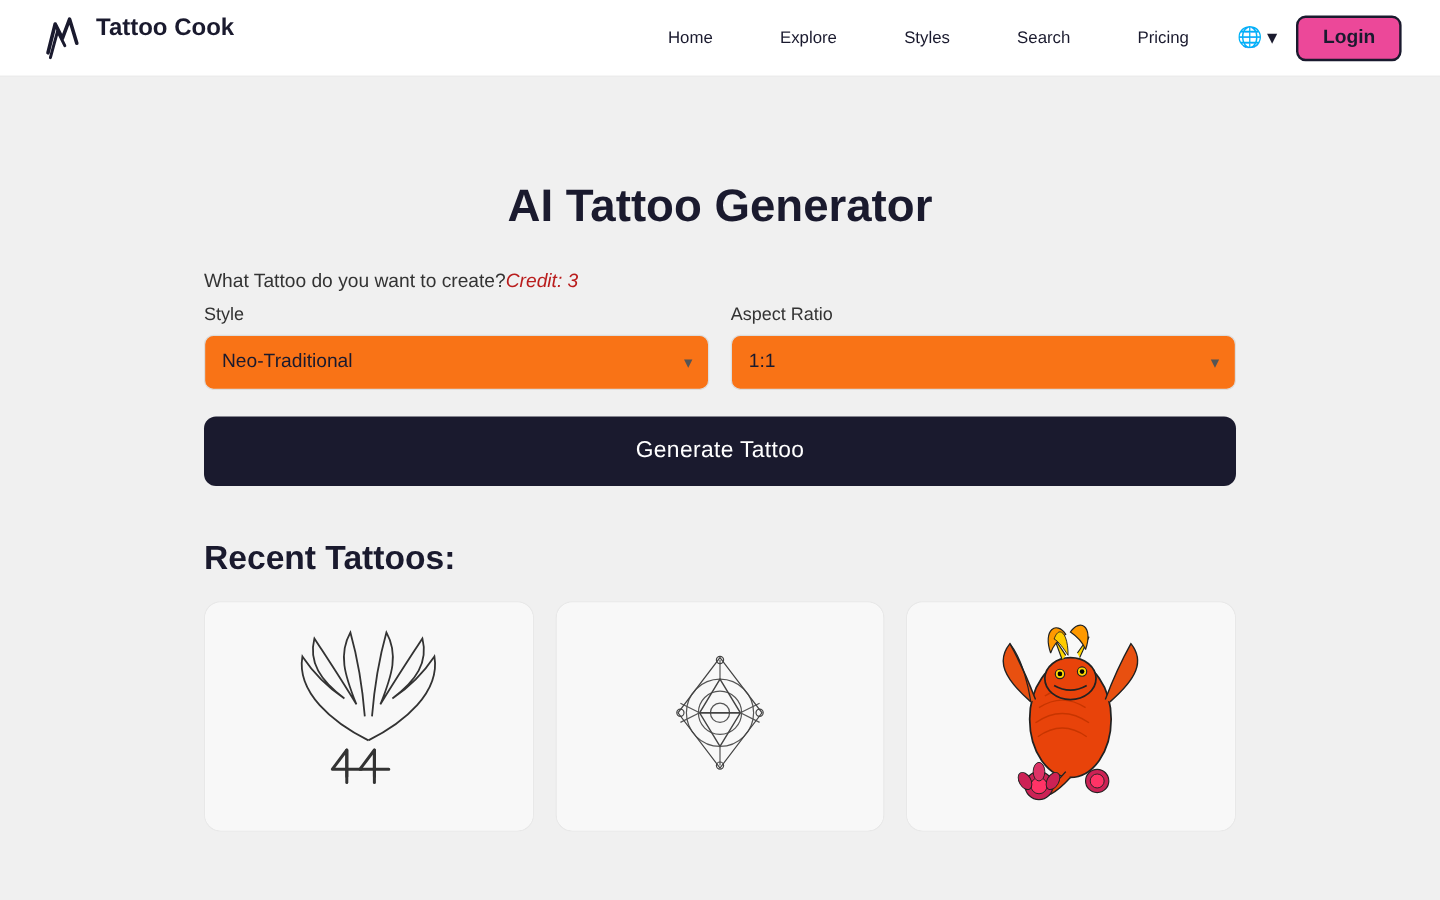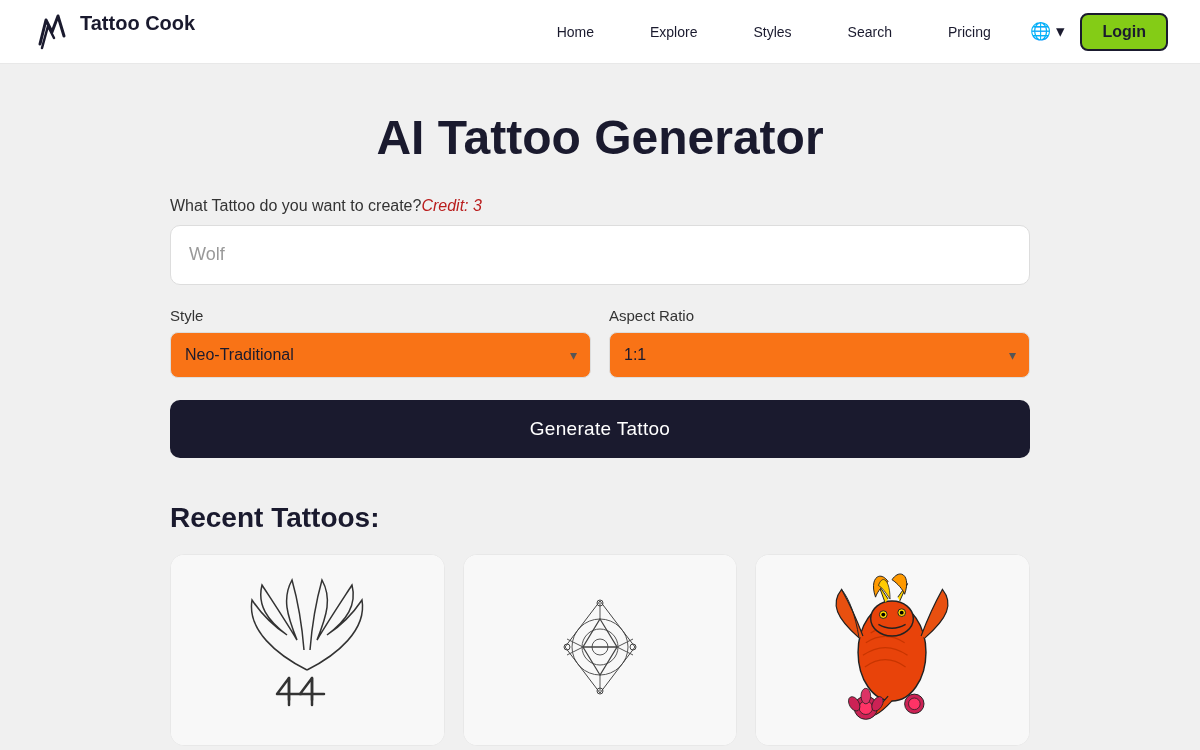--- a/index.html
+++ b/index.html
@@ -66,7 +66,7 @@
       font-weight: 500;
     }
     .login-btn {
-      background: #84cc16;
+      background: #ec4899;
       border: 2px solid #1a1a2e;
       border-radius: 8px;
       padding: 8px 20px;

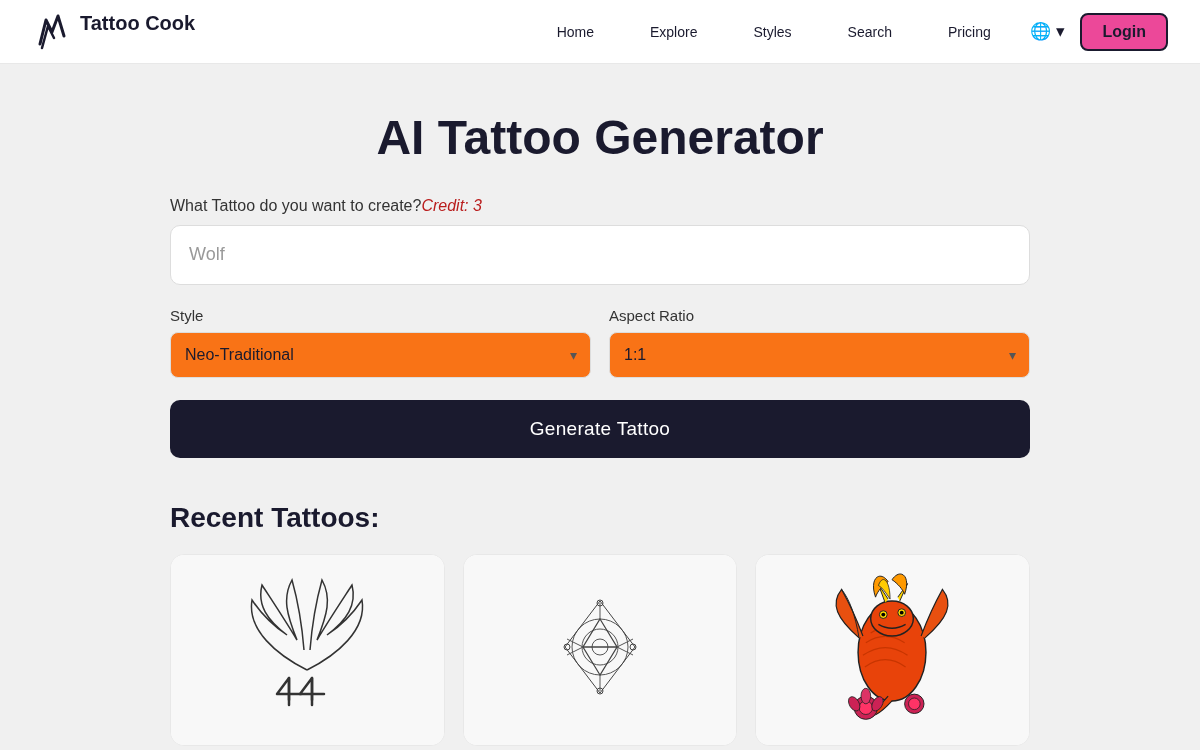--- a/index.html
+++ b/index.html
@@ -84,12 +84,13 @@
     }
 
     .page-title {
-      font-size: 48px;
+      font-size: 38px;
       font-weight: 800;
       color: #1a1a2e;
       text-align: center;
       margin-bottom: 32px;
       line-height: 1.1;
+      margin-top: 40px;
     }
 
     .form-header {

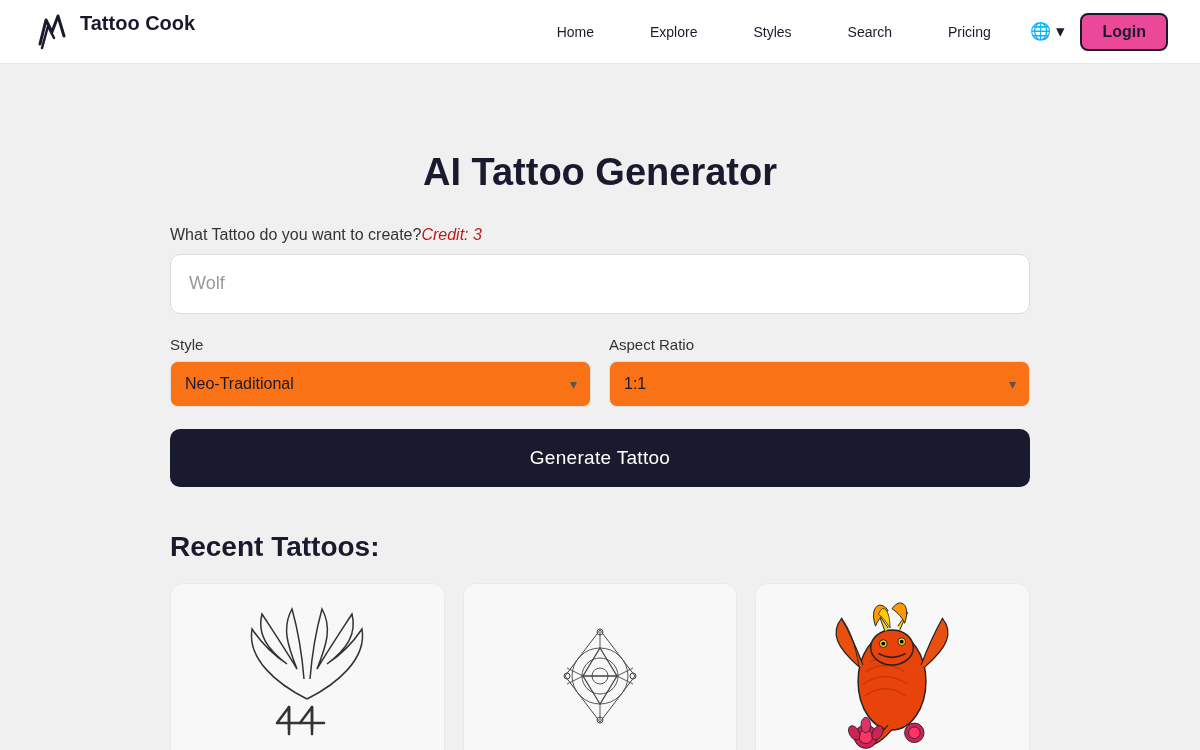--- a/index.html
+++ b/index.html
@@ -255,7 +255,6 @@
     <span class="credit-badge">Credit: 3</span>
   </div>
 
-  <input class="tattoo-input" type="text" value="Wolf" placeholder="Wolf" style="">
 
   <div class="selects-row">
     <div class="select-group">

